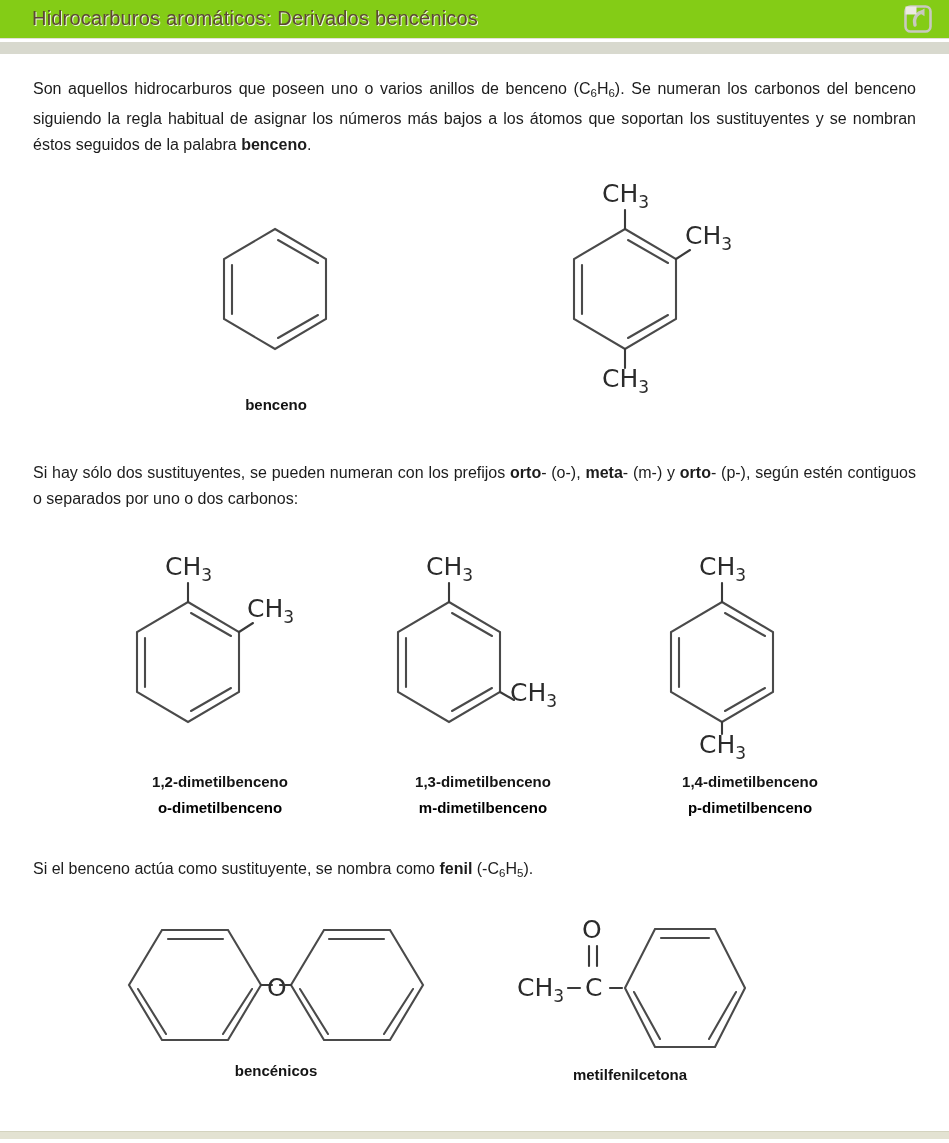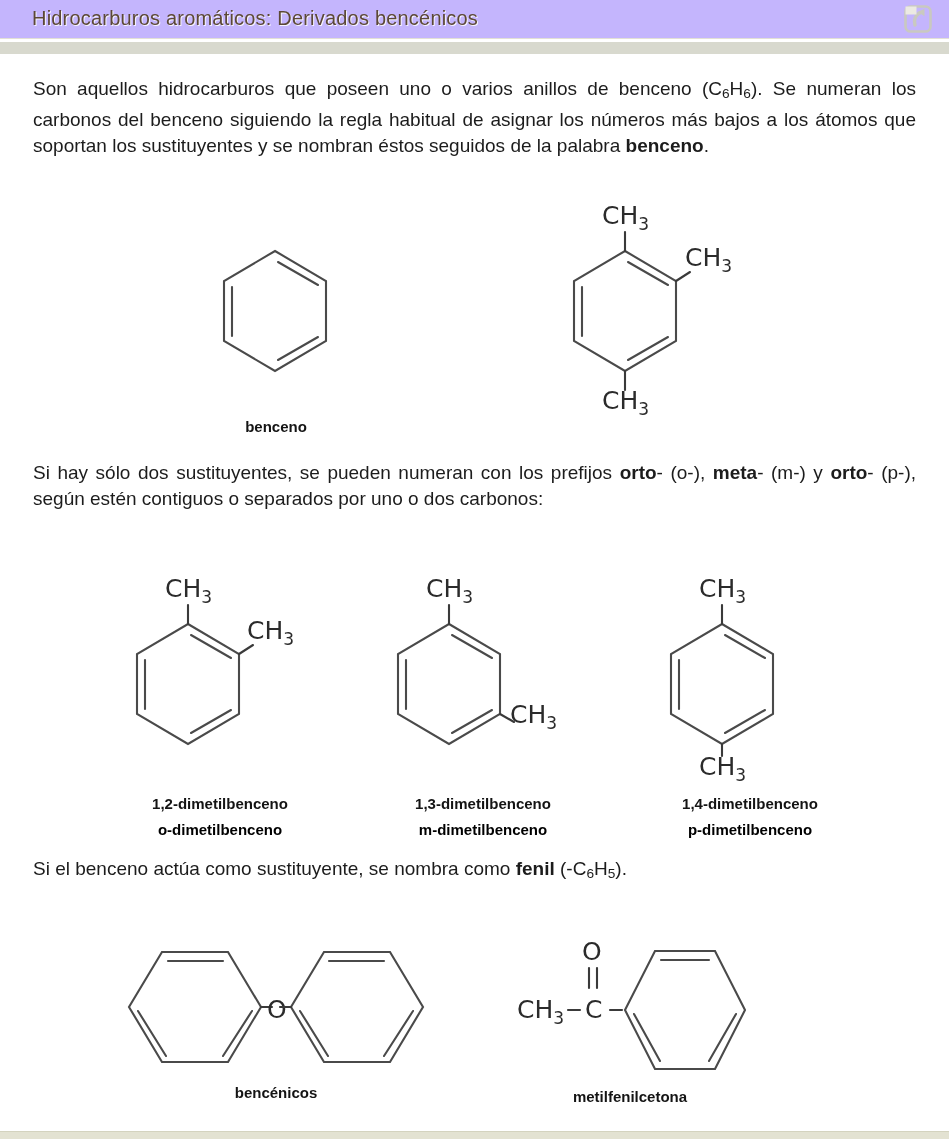--- a/index.html
+++ b/index.html
@@ -21,7 +21,7 @@
     left: 0; top: 0;
     width: 949px;
     height: 38px;
-    background: #c4b5fd;
+    background: #84cc16;
     border-bottom: 1px solid #E2E0D6;
   }
   .header-title {

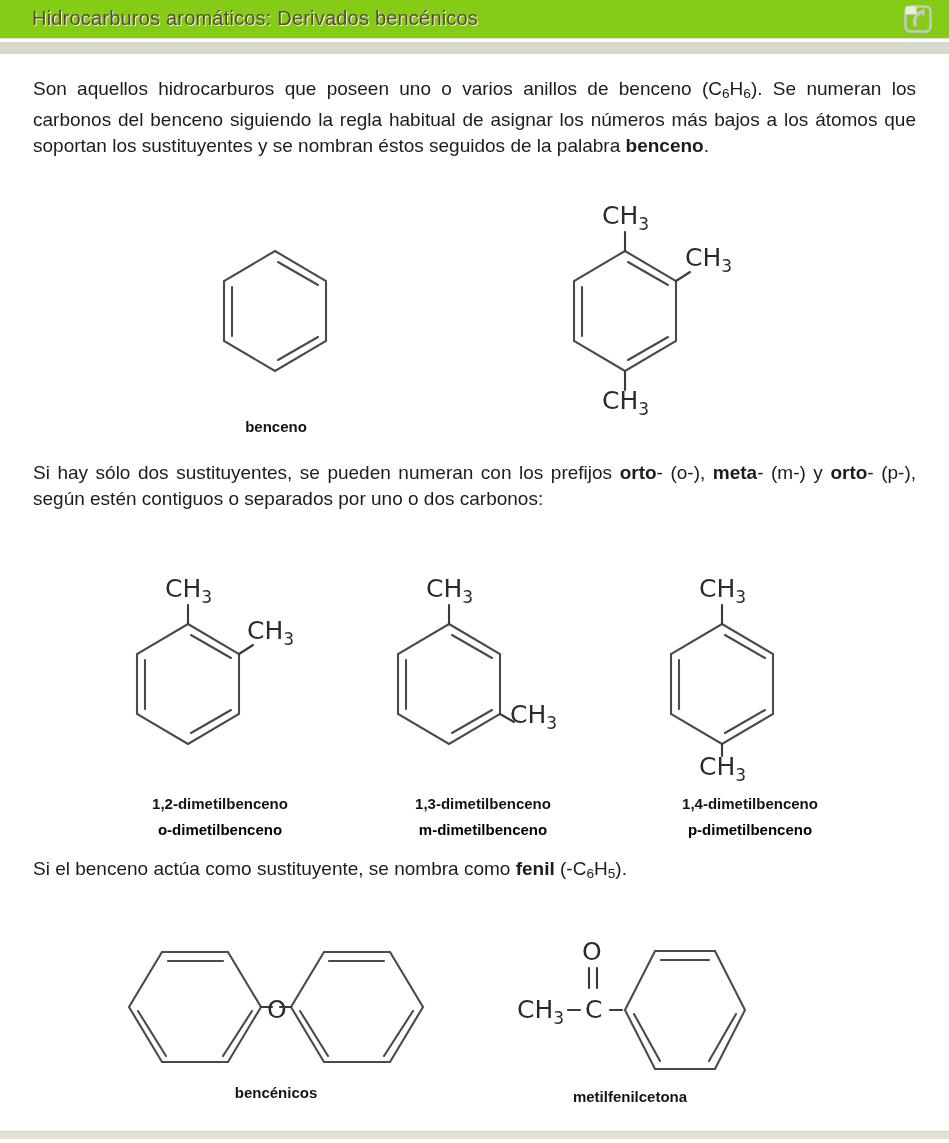--- a/index.html
+++ b/index.html
@@ -69,7 +69,7 @@
     margin: 0;
     padding: 0;
     color: #1c1c1c;
-    font-size: 19px;
+    font-size: 16px;
     line-height: 26px;
     text-align: justify;
     text-justify: inter-word;

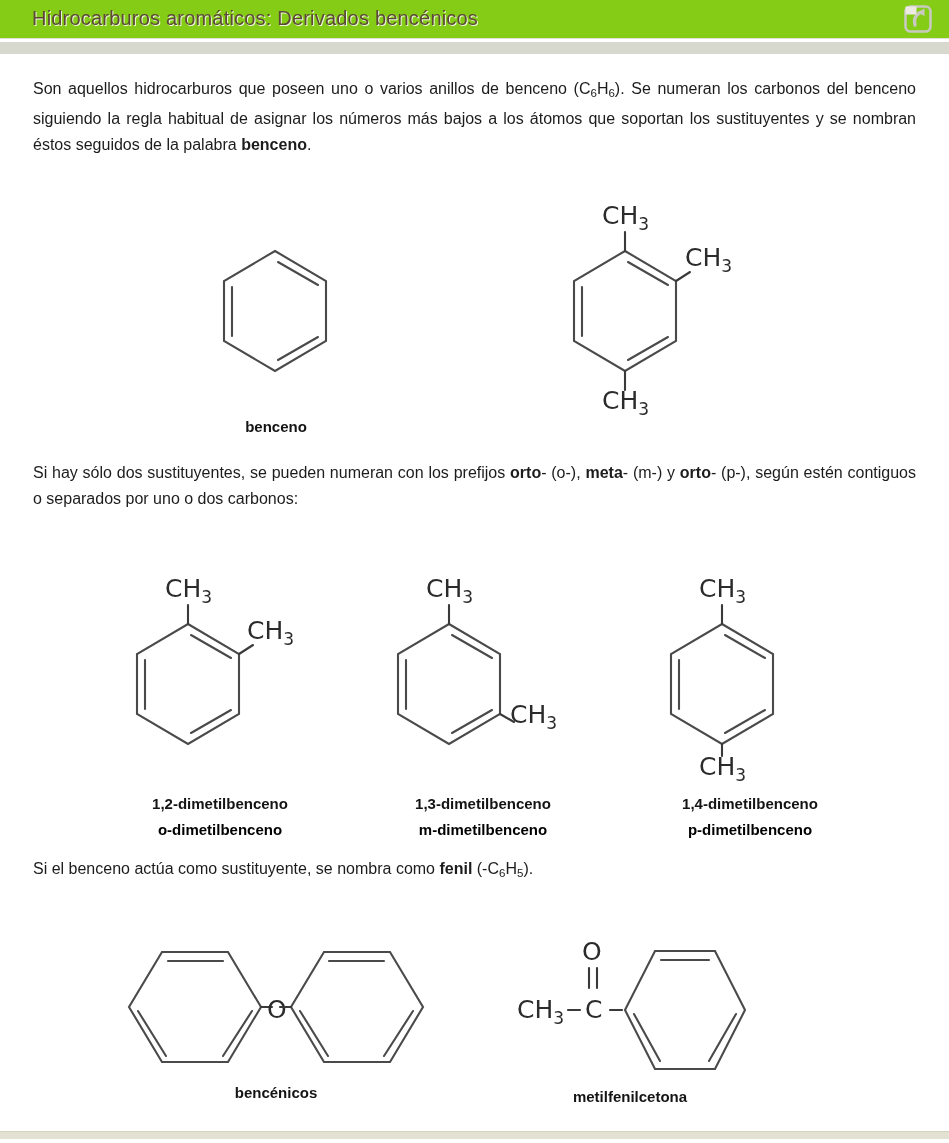--- a/index.html
+++ b/index.html
@@ -82,7 +82,7 @@
   #para-fenil { position: absolute; left: 33px; top: 802px; width: 883px; }
 
   
-  .mol { position: absolute; margin-top: 22px; }
+  .mol { position: absolute; }
   .mol svg { display: block; }
   .mol-name {
     text-align: center;

